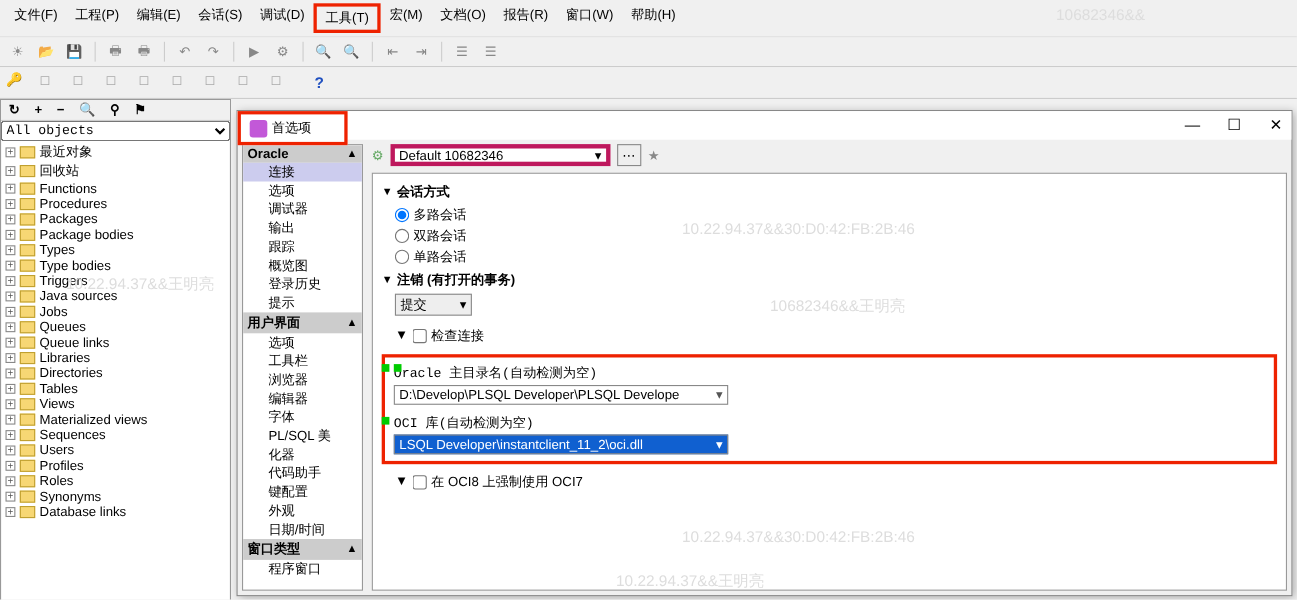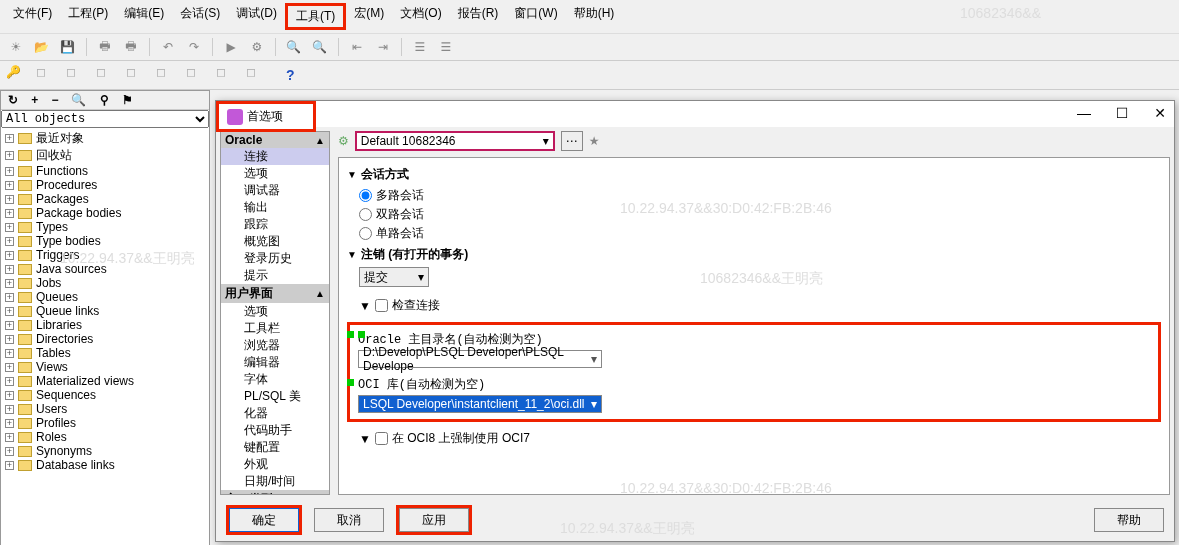--- a/index.html
+++ b/index.html
@@ -45,7 +45,7 @@
   
   .content-panel { flex: 1; margin: 4px; display: flex; flex-direction: column; }
   .profile-row { display: flex; gap: 6px; align-items: center; margin-bottom: 6px; }
-  .profile-select { width: 200px; height: 20px; border: 2px solid #be185d; background: #fff; font-family: "Courier New", monospace; padding: 0 4px; display:flex; align-items:center; justify-content:space-between; }
+  .profile-select { width: 200px; height: 20px; border: 4px solid #be185d; background: #fff; font-family: "Courier New", monospace; padding: 0 4px; display:flex; align-items:center; justify-content:space-between; }
   .three-dots { width: 22px; height: 20px; border: 1px solid #888; background: #eee; text-align: center; }
   .star { color: #888; }
   

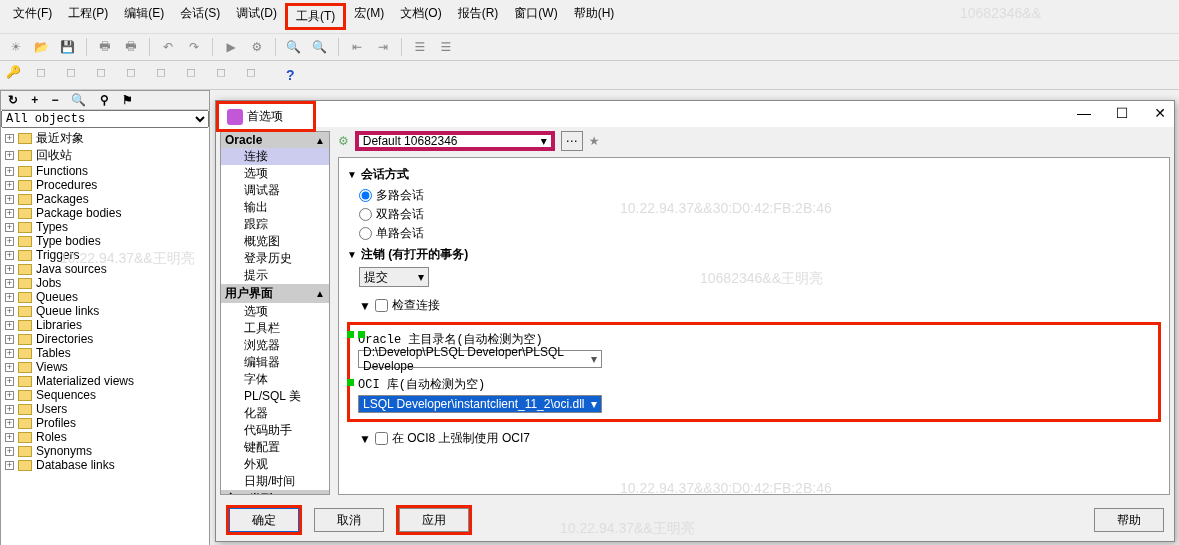--- a/index.html
+++ b/index.html
@@ -54,7 +54,7 @@
   .section-hdr { display: flex; align-items: center; gap: 4px; font-weight: bold; margin: 4px 0; }
   .section-hdr .tri { font-size: 10px; }
   
-  .radio-row, .check-row { display: flex; align-items: center; gap: 4px; margin: 2px 0 2px 12px; }
+  .radio-row, .check-row { display: flex; gap: 4px; margin: 2px 0 2px 12px; }
   .radio-row input, .check-row input { margin: 0; }
   
   .inline-select { border: 1px solid #888; height: 20px; width: 70px; margin-left: 12px; display:inline-flex; align-items:center; justify-content:space-between; padding: 0 4px; background:#eee;}

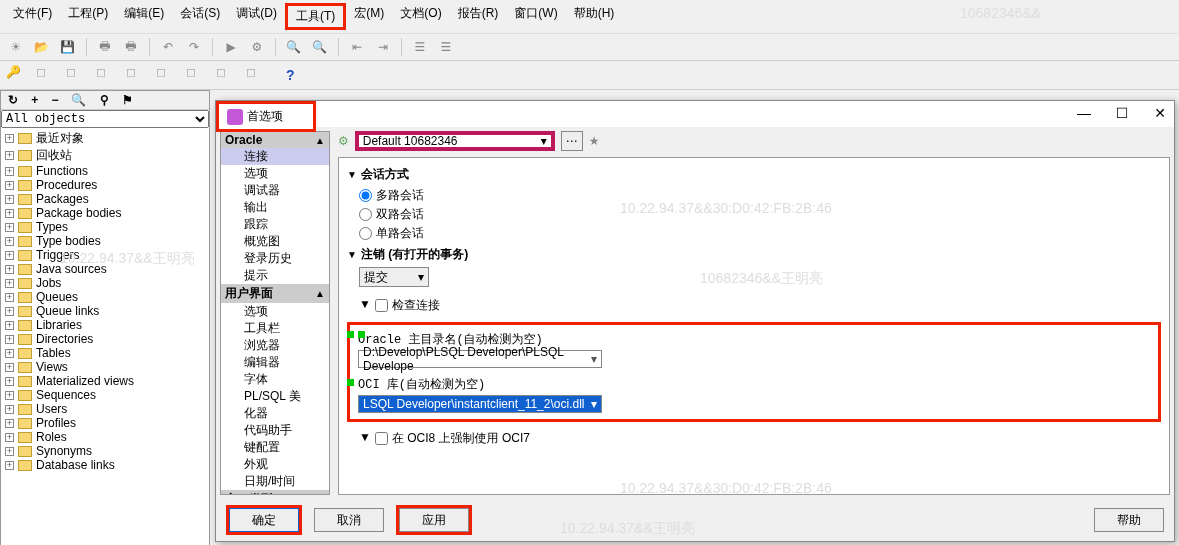--- a/index.html
+++ b/index.html
@@ -65,7 +65,7 @@
   .field-group::before, .field-group .gsq { content:""; position:absolute; width:7px; height:7px; background:#0c0; }
   .gsq1 { left:-3px; top:6px; } .gsq2 { left:-3px; top:54px; }
   .field-label { font-family: "Courier New", monospace; margin-bottom: 2px; }
-  .field-input { width: 244px; height: 18px; border: 1px solid #888; background: #fff; padding: 0 4px; font-family: "Courier New", monospace; display:flex; align-items:center; justify-content:space-between;}
+  .field-input { width: 304px; height: 18px; border: 1px solid #888; background: #fff; padding: 0 4px; font-family: "Courier New", monospace; display:flex; align-items:center; justify-content:space-between;}
   .field-input.blue { background: #1060d0; color: #fff; }
   .field-input .dd { color:#555; }
   

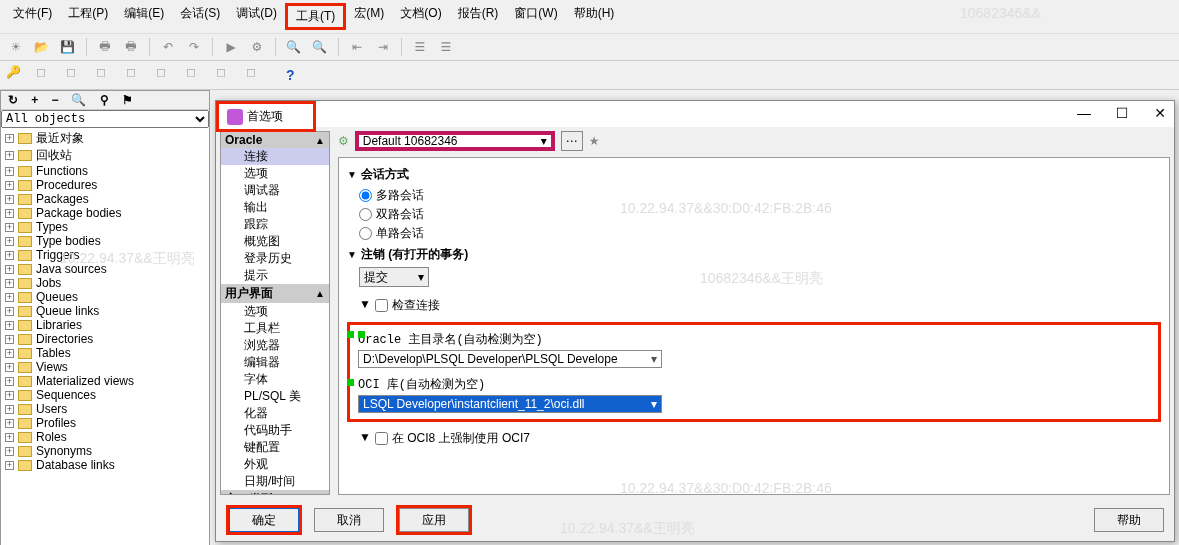--- a/index.html
+++ b/index.html
@@ -390,12 +390,6 @@
     </div>
   </div>
 
-  <div class="dlg-footer">
-    <span class="btn-highlight"><span class="dlg-btn ok">确定</span></span>
-    <span class="dlg-btn">取消</span>
-    <span class="btn-highlight"><span class="dlg-btn">应用</span></span>
-    <span class="dlg-btn help">帮助</span>
-  </div>
 </div>
 
 <div class="watermark" style="left:960px; top:5px">10682346&amp;&amp;</div>

